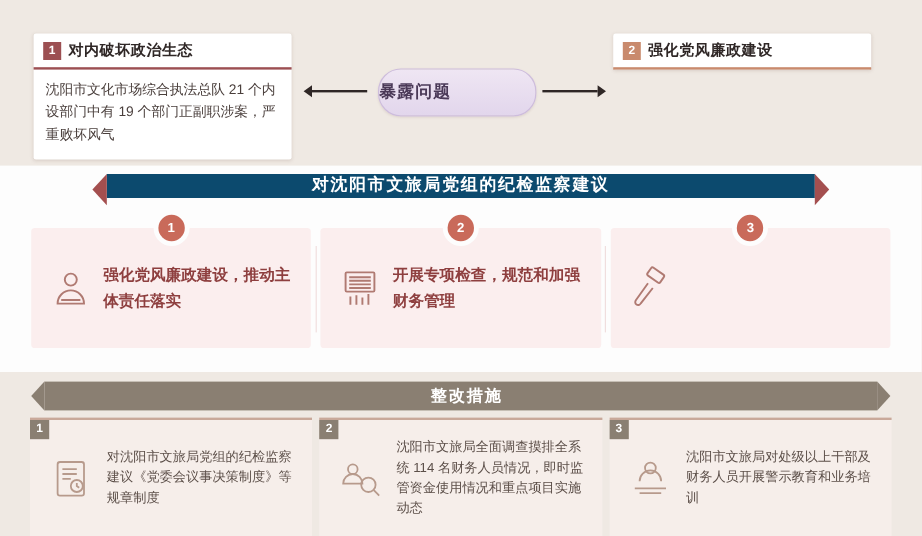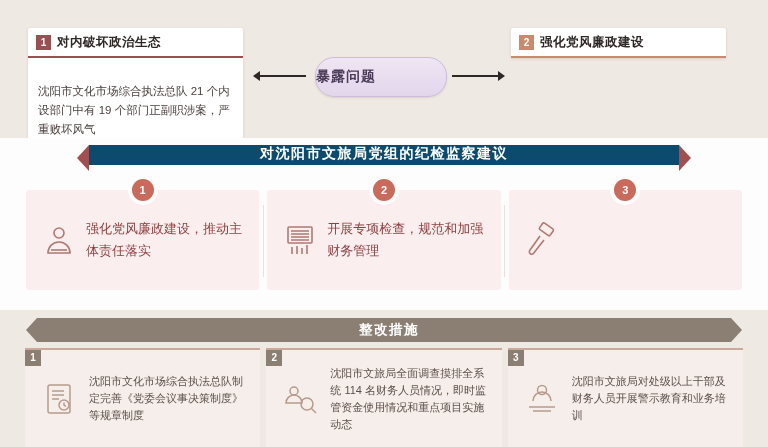--- a/index.html
+++ b/index.html
@@ -39,7 +39,7 @@
     color: #2f2726;
   }
   .card-body {
-    font-size: 11.5px; line-height: 19px; padding: 24px 10px 10px 10px;
+    font-size: 11.5px; line-height: 19px; padding: 8px 10px 10px 10px;
     color: #4a3f3c;
   }
   

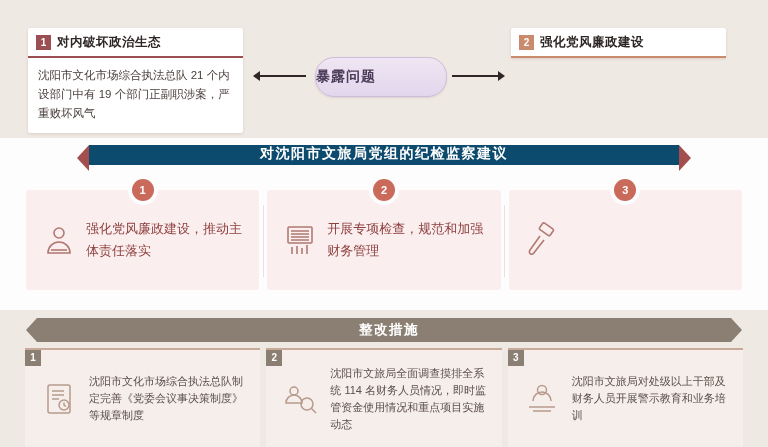--- a/index.html
+++ b/index.html
@@ -108,7 +108,7 @@
     color: #b07a72;
   }
   .rec .txt {
-    font-size: 13px; line-height: 22px; font-weight: normal; color: #8e3f3f;
+    font-size: 13px; line-height: 22px; font-weight: bold; color: #8e3f3f;
     padding-left: 4px;
   }
   .divider {

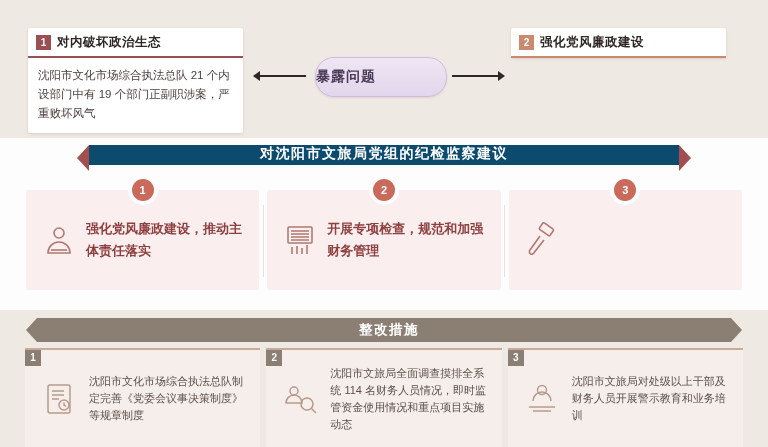--- a/index.html
+++ b/index.html
@@ -251,7 +251,7 @@
         <path d="M27 25.5V28l2 1.5"></path>
       </svg>
     </div>
-    <div class="mtxt">沈阳市文化市场综合执法总队制定完善《党委会议事决策制度》等规章制度</div>
+    <div class="mtxt">对沈阳市文旅局党组的纪检监察建议《党委会议事决策制度》等规章制度</div>
   </div>
 
   <div class="meas">

